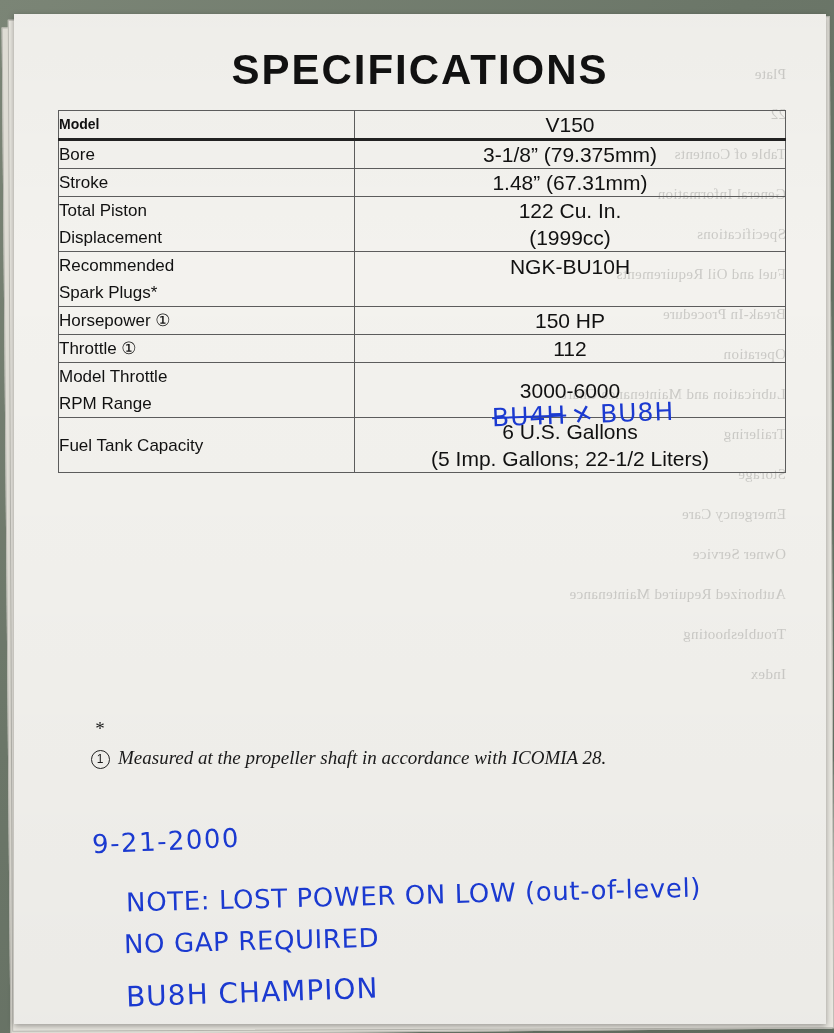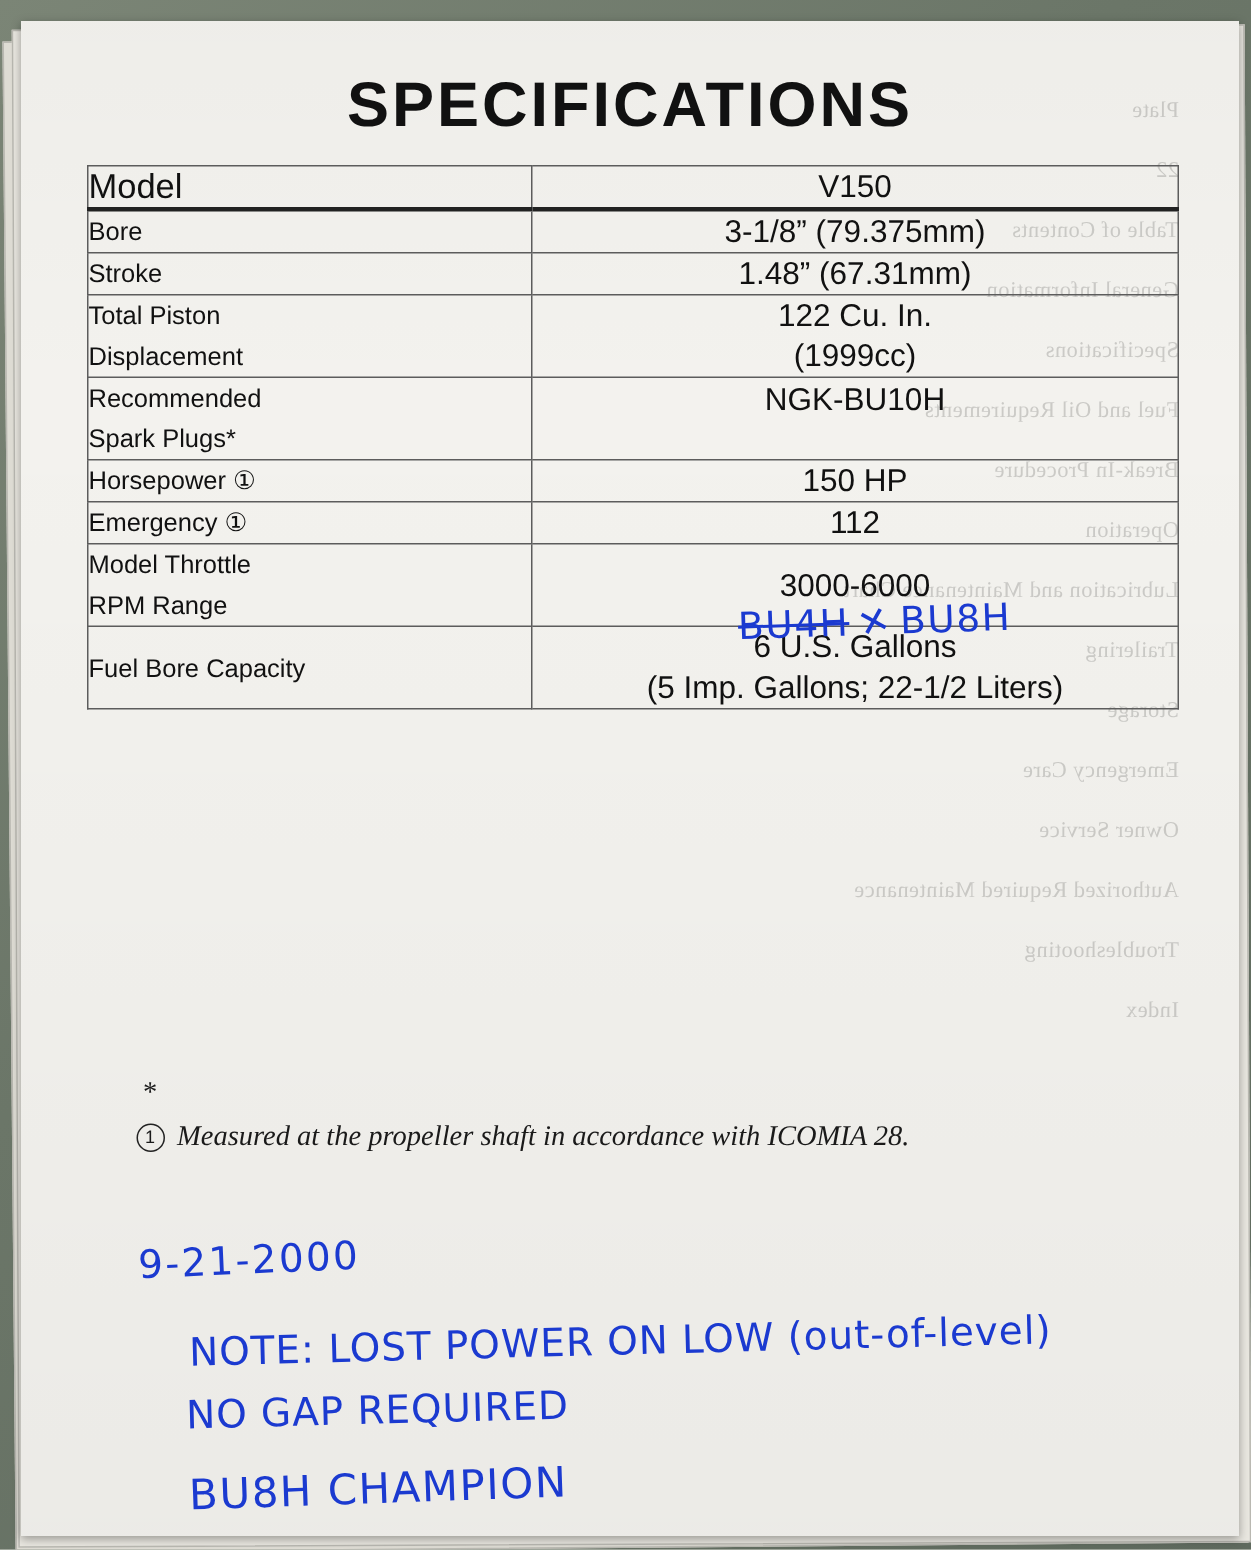--- a/index.html
+++ b/index.html
@@ -111,7 +111,7 @@
   tr.header td {
     border-bottom: 3px solid #222;
   }
-  tr.header td.label { font-weight: normal; font-size: 23px; }
+  tr.header td.label { font-weight: bold; font-size: 14px; }
   tr.header td.value { font-weight: normal; font-size: 21px; }
 
   .cellline { display: block; }

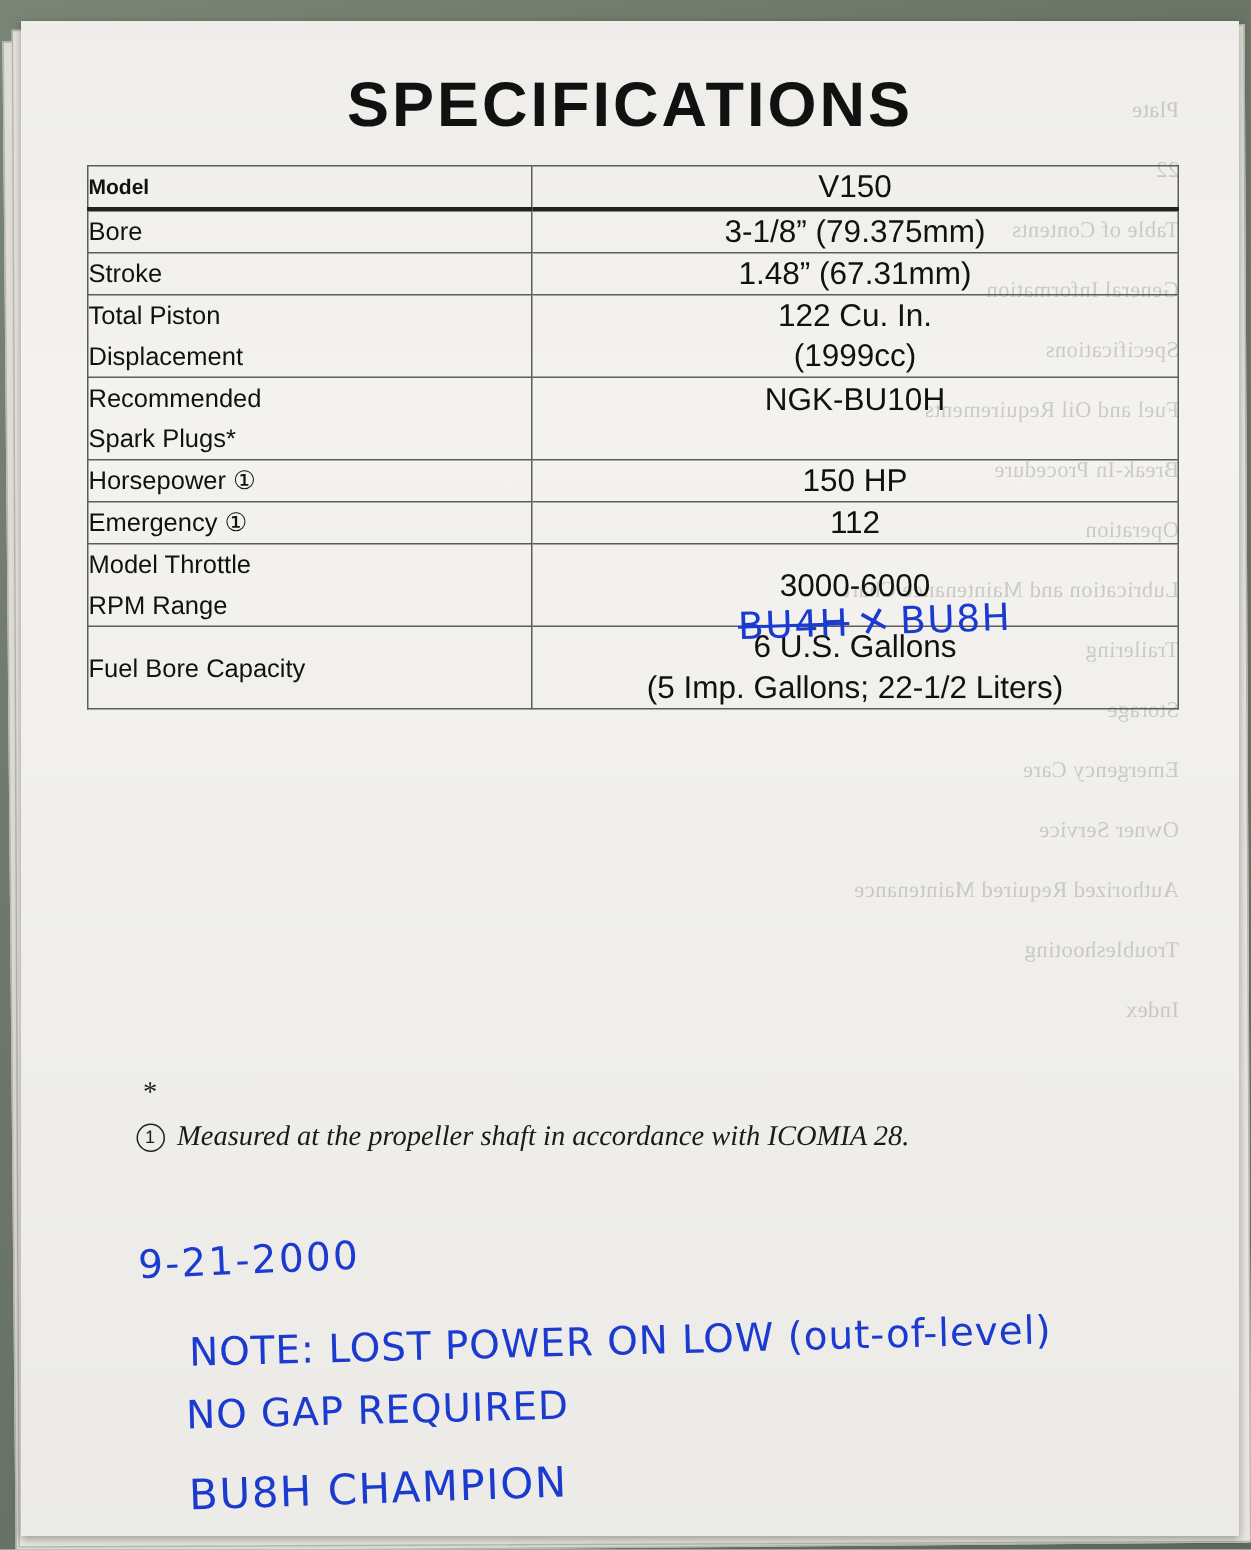--- a/index.html
+++ b/index.html
@@ -298,7 +298,7 @@
 
         <tr>
           <td class="label">
-            <span class="cellline">Emergency ①</span>
+            <span class="cellline">Throttle ①</span>
           </td>
           <td class="value">
             <span class="cellline">112</span>

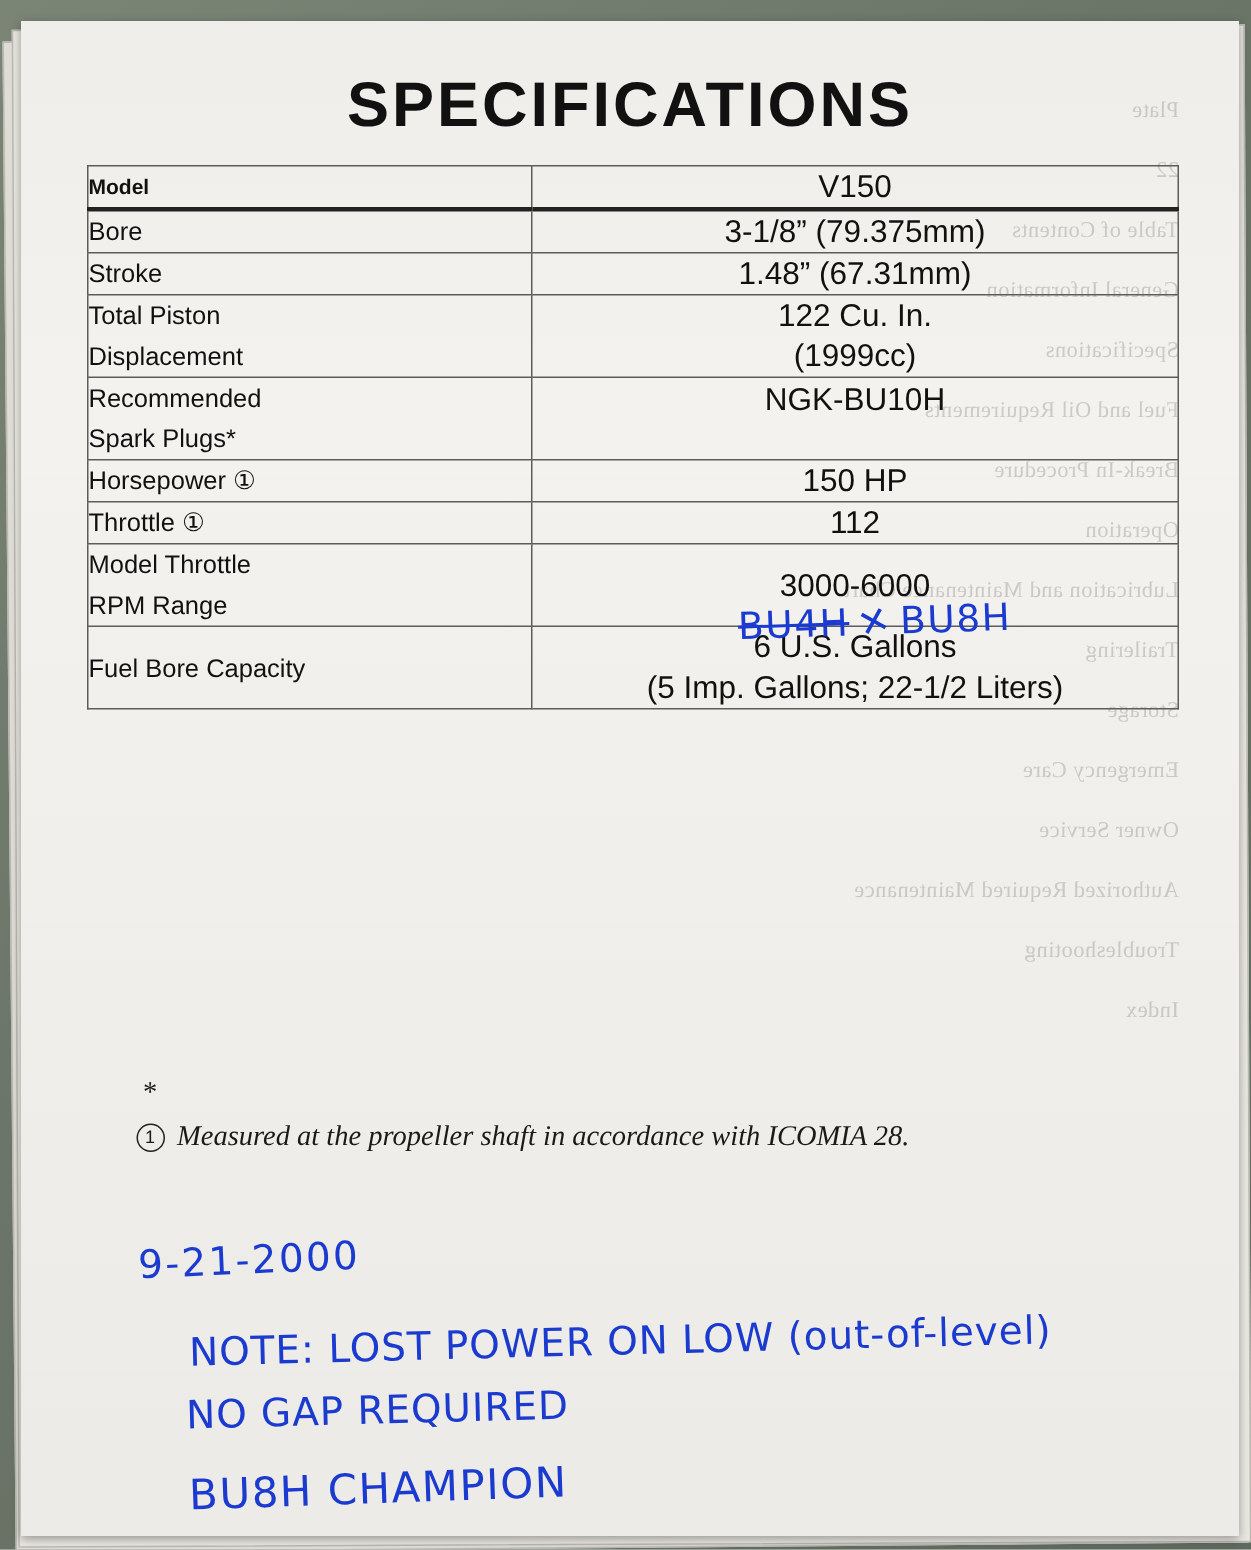--- a/index.html
+++ b/index.html
@@ -317,7 +317,7 @@
 
         <tr>
           <td class="label">
-            <span class="cellline">Fuel Bore Capacity</span>
+            <span class="cellline">Fuel Tank Capacity</span>
           </td>
           <td class="value">
             <span class="cellline">6 U.S. Gallons</span>

